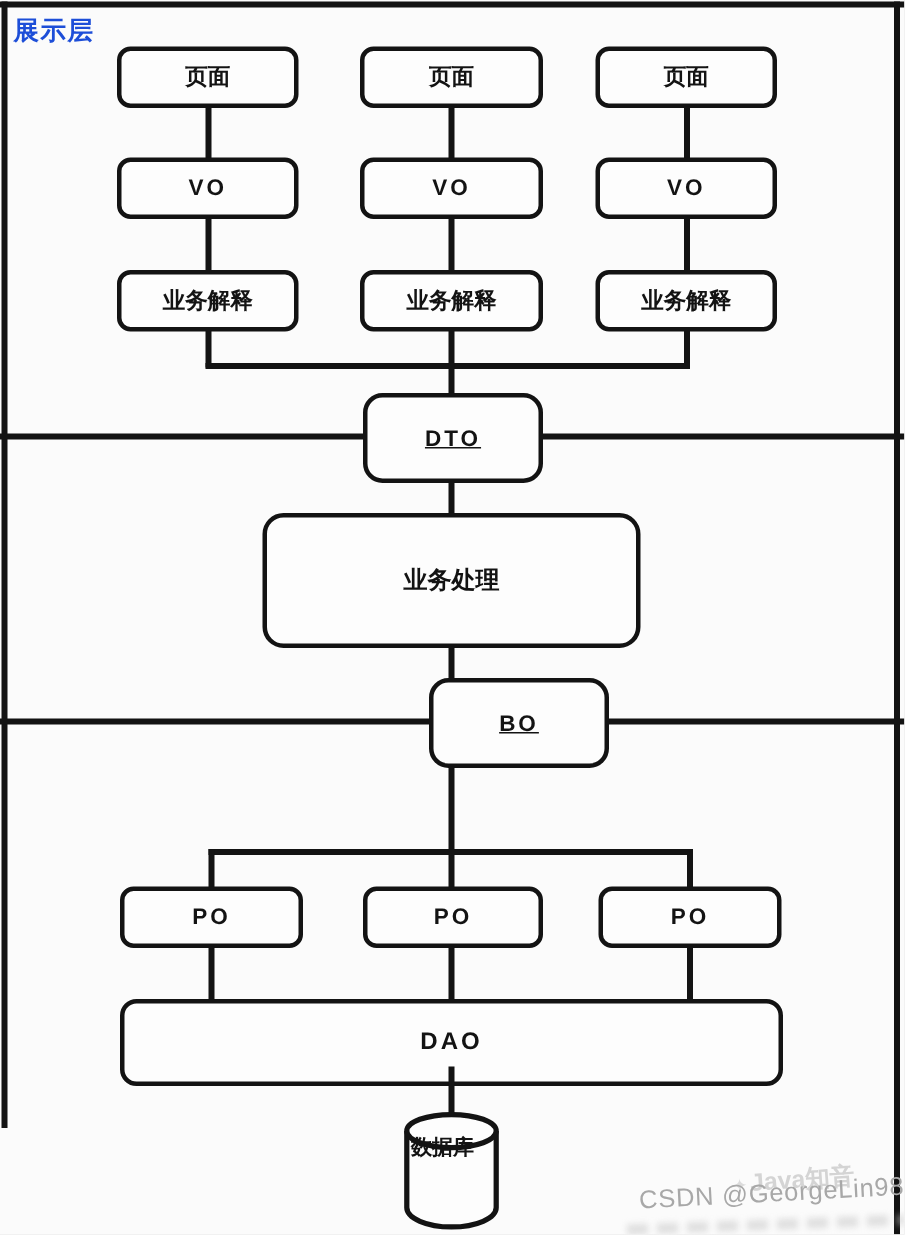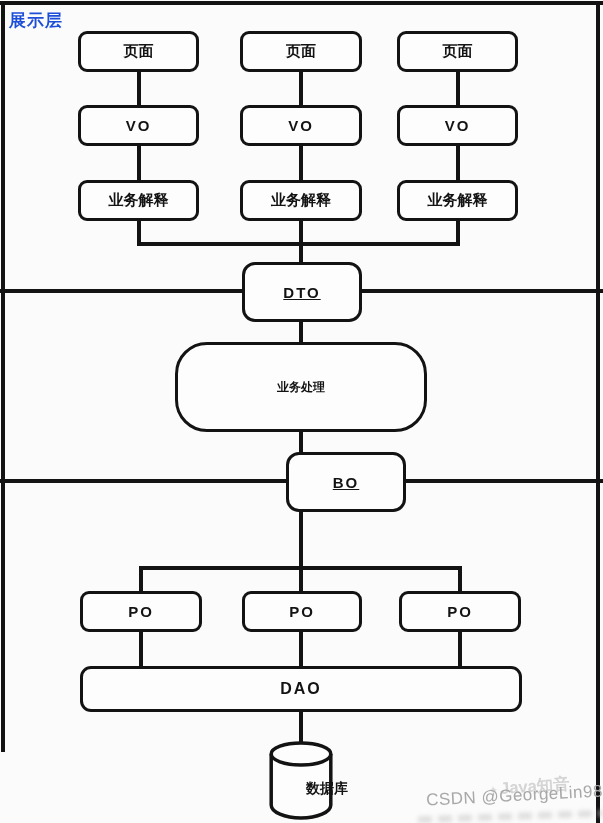--- a/index.html
+++ b/index.html
@@ -25,7 +25,7 @@
     font-size:15px;font-weight:bold;color:#131313;
   }
   .node.acr{letter-spacing:2px;font-weight:600;}
-  .node.big{border-radius:32px;font-size:12px;}
+  .node.big{border-radius:14px;font-size:16px;}
   .node.mid{border-radius:13px;text-decoration:underline;}
   .db-label{
     position:absolute;text-align:center;

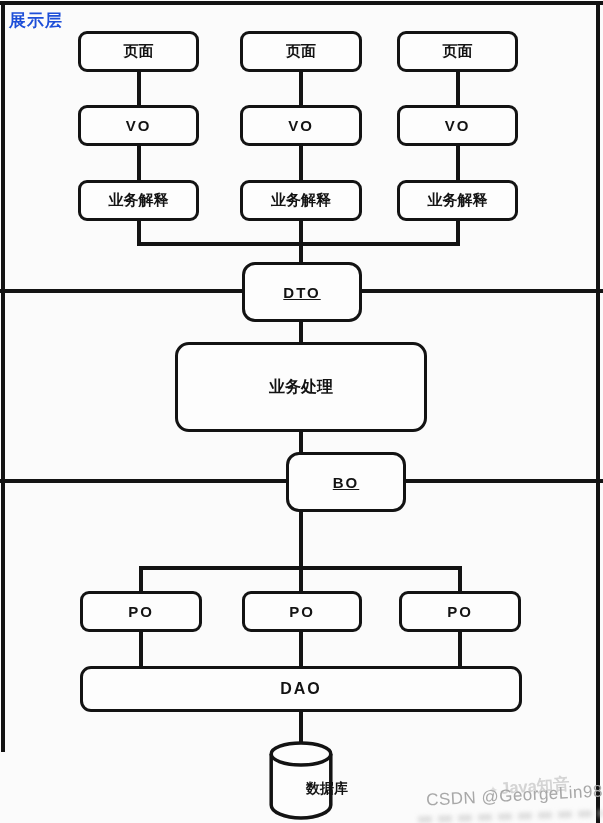--- a/index.html
+++ b/index.html
@@ -102,7 +102,7 @@
   <div class="vline" style="left:299px;top:631px;width:3.5px;height:36px;"></div>
   <div class="vline" style="left:458px;top:631px;width:3.5px;height:36px;"></div>
 
-  <div class="node acr" style="left:80px;top:666px;width:442px;height:46px;border-radius:11px;font-size:16px;">DAO</div>
+  <div class="node acr" style="left:80px;top:666px;width:442px;height:58px;border-radius:11px;font-size:16px;">DAO</div>
 
   <div class="vline" style="left:299px;top:711px;width:3.5px;height:32px;"></div>
 

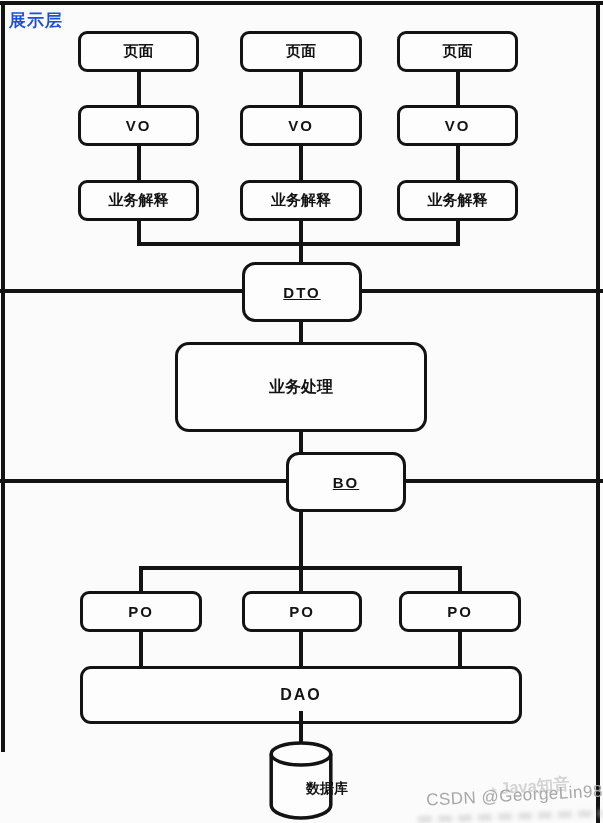--- a/index.html
+++ b/index.html
@@ -110,7 +110,7 @@
     <path d="M2.2 13 V 64 A 29.8 13 0 0 0 61.8 64 V 13" fill="#fdfdfd" stroke="#131313" stroke-width="3.5"></path>
     <ellipse cx="32" cy="13" rx="29.8" ry="11" fill="#fdfdfd" stroke="#131313" stroke-width="3.5"></ellipse>
   </svg>
-  <div class="db-label" style="left:269px;top:780px;width:52px;margin-left:32px;">数据库</div>
+  <div class="db-label" style="left:269px;top:756px;width:52px;">数据库</div>
 
   <div class="wm wm-java" style="left:488px;top:776px;">
     <span class="sparkle">✦</span><span>Java知音</span>

